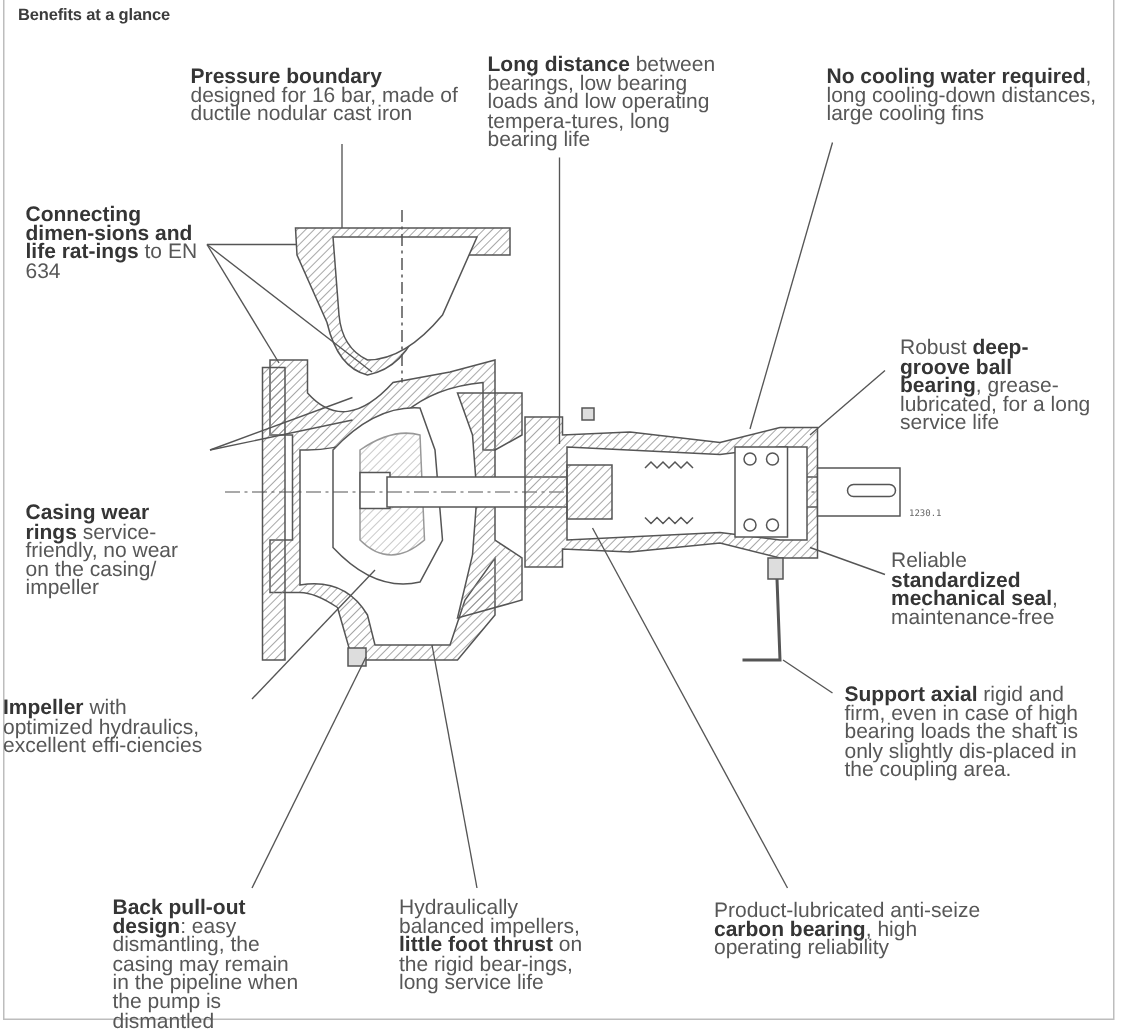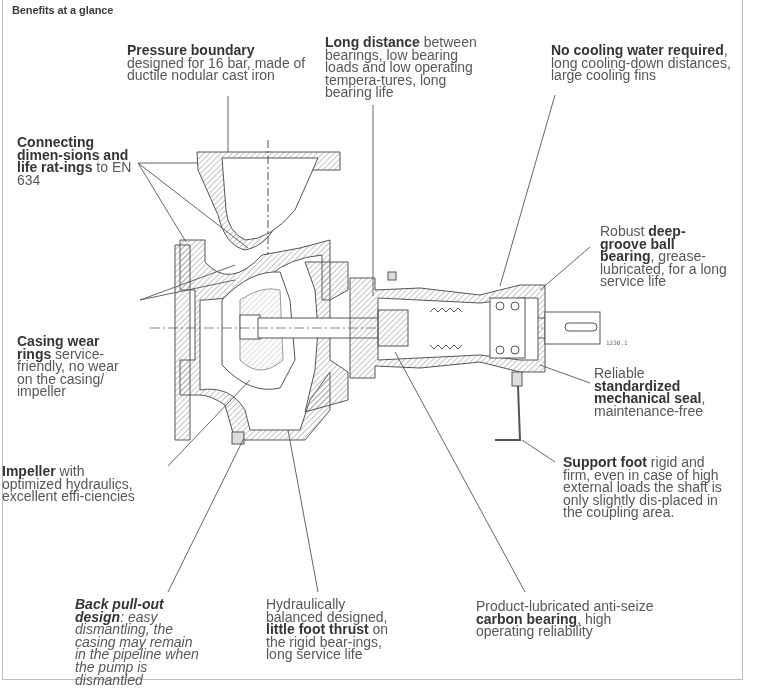--- a/index.html
+++ b/index.html
@@ -121,7 +121,7 @@
 </div>
 
 <div class="label" style="left:563px; top:456px; width:160px;">
-  <b>Support foot</b><span> rigid and firm, even in case of high external loads the shaft is only slightly dis-placed in the coupling area.</span>
+  <b>Support axial</b><span> rigid and firm, even in case of high external loads the shaft is only slightly dis-placed in the coupling area.</span>
 </div>
 
 <div class="label" style="left:2px; top:465px; width:140px;">

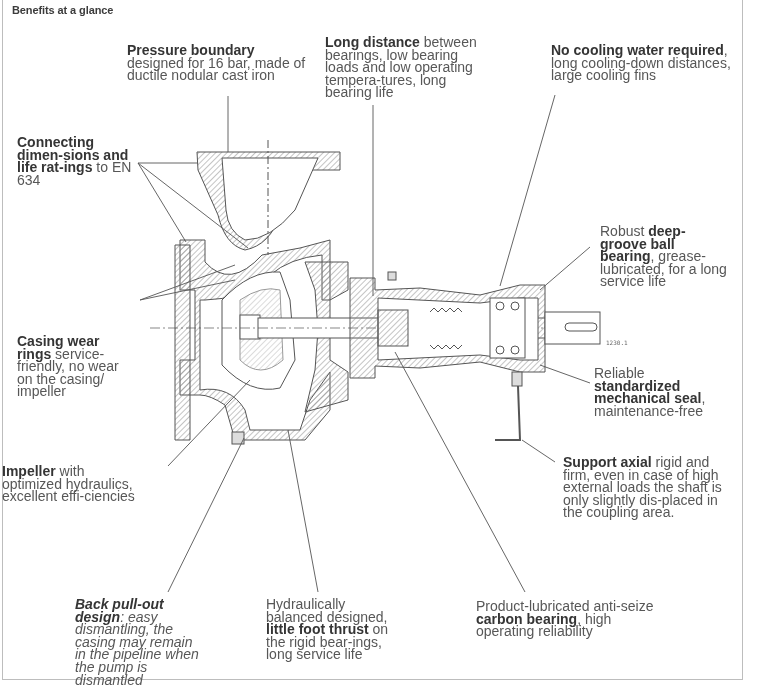--- a/index.html
+++ b/index.html
@@ -121,7 +121,7 @@
 </div>
 
 <div class="label" style="left:563px; top:456px; width:160px;">
-  <b>Support axial</b><span> rigid and firm, even in case of high external loads the shaft is only slightly dis-placed in the coupling area.</span>
+  <b>Support axial</b><span> rigid and firm, even in case of high bearing loads the shaft is only slightly dis-placed in the coupling area.</span>
 </div>
 
 <div class="label" style="left:2px; top:465px; width:140px;">

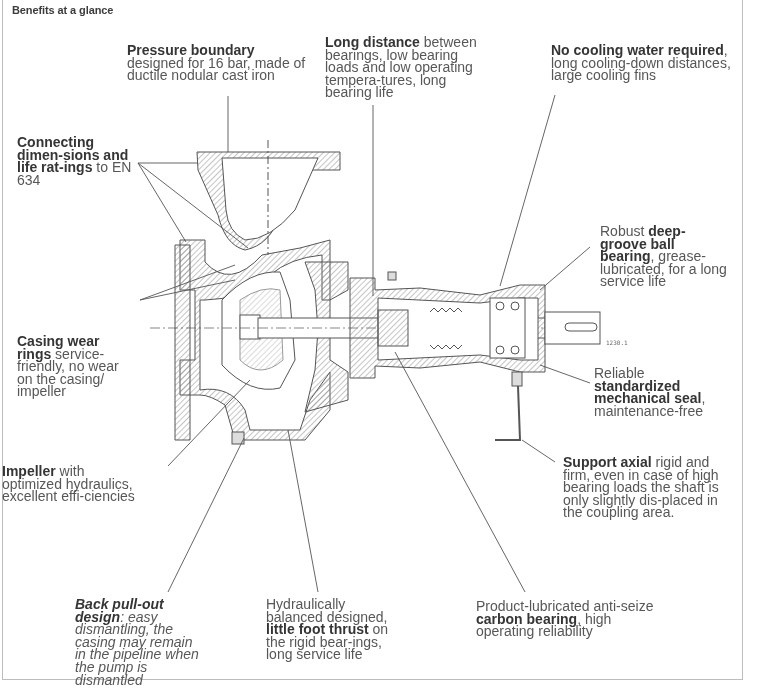--- a/index.html
+++ b/index.html
@@ -128,7 +128,7 @@
   <b>Impeller</b><span> with optimized hydraulics, excellent effi-ciencies</span>
 </div>
 
-<div class="label" style="left:75px; top:598px; width:130px;font-style:italic;">
+<div class="label" style="left:75px; top:598px; width:130px;">
   <b>Back pull-out design</b><span>: easy dismantling, the casing may remain in the pipeline when the pump is dismantled</span>
 </div>
 

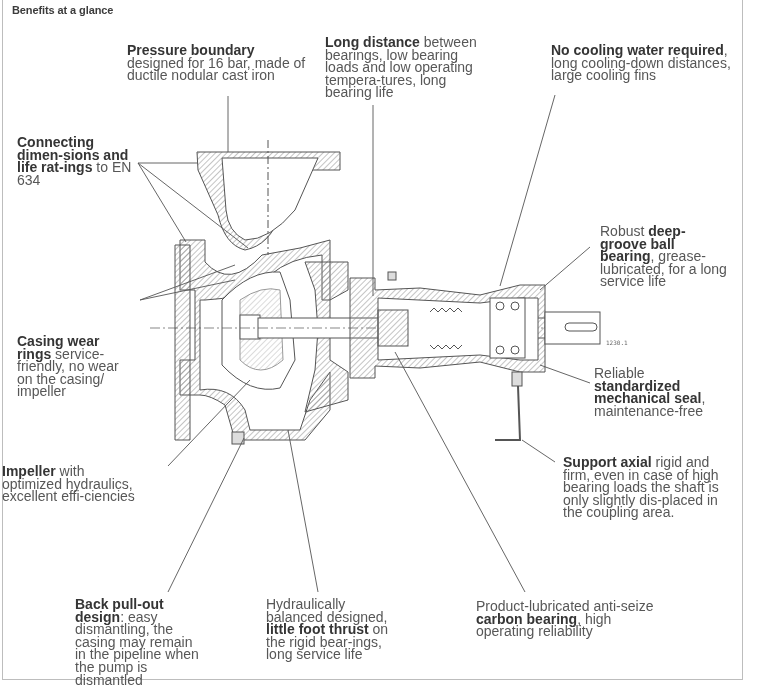--- a/index.html
+++ b/index.html
@@ -133,7 +133,7 @@
 </div>
 
 <div class="label" style="left:266px; top:598px; width:140px;">
-  <span>Hydraulically balanced designed, </span><b>little foot thrust</b><span> on the rigid bear-ings, long service life</span>
+  <span>Hydraulically balanced impellers, </span><b>little foot thrust</b><span> on the rigid bear-ings, long service life</span>
 </div>
 
 <div class="label" style="left:476px; top:600px; width:190px;">

